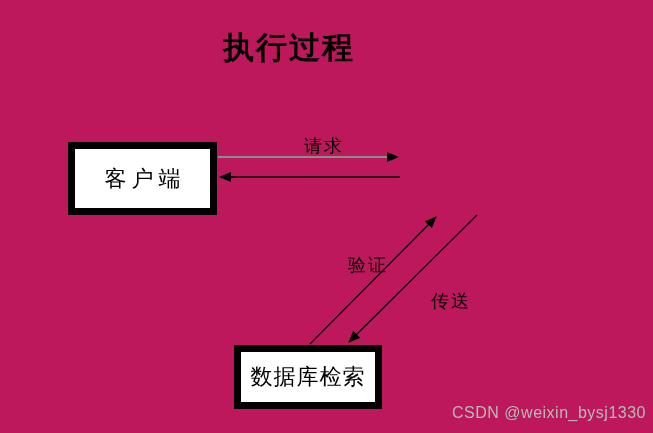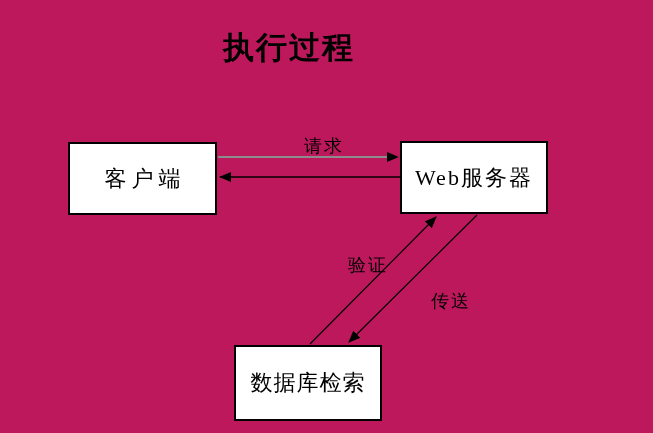--- a/index.html
+++ b/index.html
@@ -25,7 +25,7 @@
   }
   .node {
     position: absolute;
-    border: 2px solid #000000;
+    border: 7px solid #000000;
     background: #ffffff;
     display: flex;
     align-items: center;

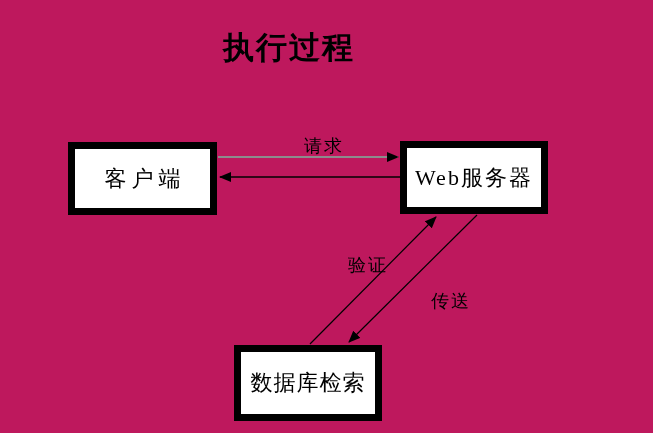--- a/index.html
+++ b/index.html
@@ -87,7 +87,6 @@
 
   <div class="node node-client">客户端</div>
 
-  <div class="node node-web">Web服务器</div>
 
   <div class="node node-database">数据库检索</div>
 

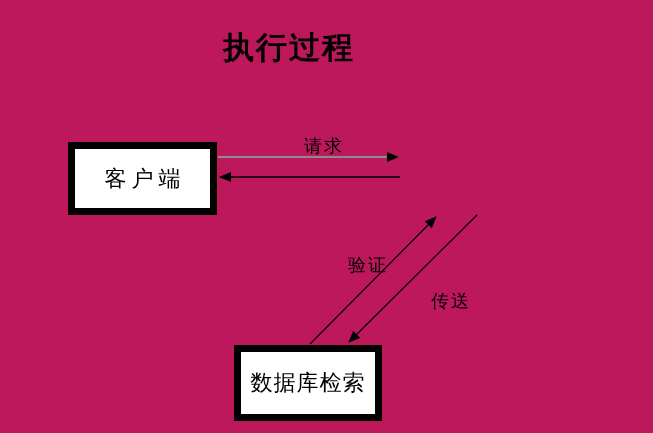--- a/index.html
+++ b/index.html
@@ -35,7 +35,7 @@
   }
   .node-client   { left: 68px;  top: 142px; width: 149px; height: 73px; letter-spacing: 5px; padding-left: 5px; }
   .node-web      { left: 400px; top: 141px; width: 148px; height: 73px; letter-spacing: 2px; }
-  .node-database { left: 234px; top: 345px; width: 148px; height: 76px; letter-spacing: 1px; }
+  .node-database { left: 234px; top: 345px; width: 148px; height: 64px; letter-spacing: 1px; }
   .edges-svg {
     position: absolute;
     left: 0; top: 0;

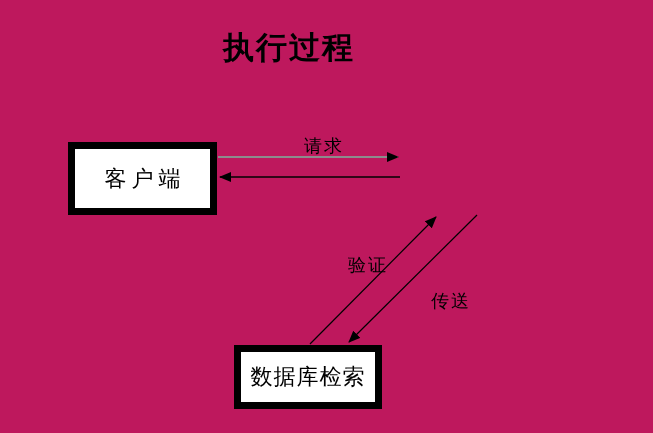--- a/index.html
+++ b/index.html
@@ -97,6 +97,7 @@
 
   <div class="edge-label label-verify">验证</div>
 
+  <div class="watermark">CSDN @weixin_bysj1330</div>
 
 </div>
 

